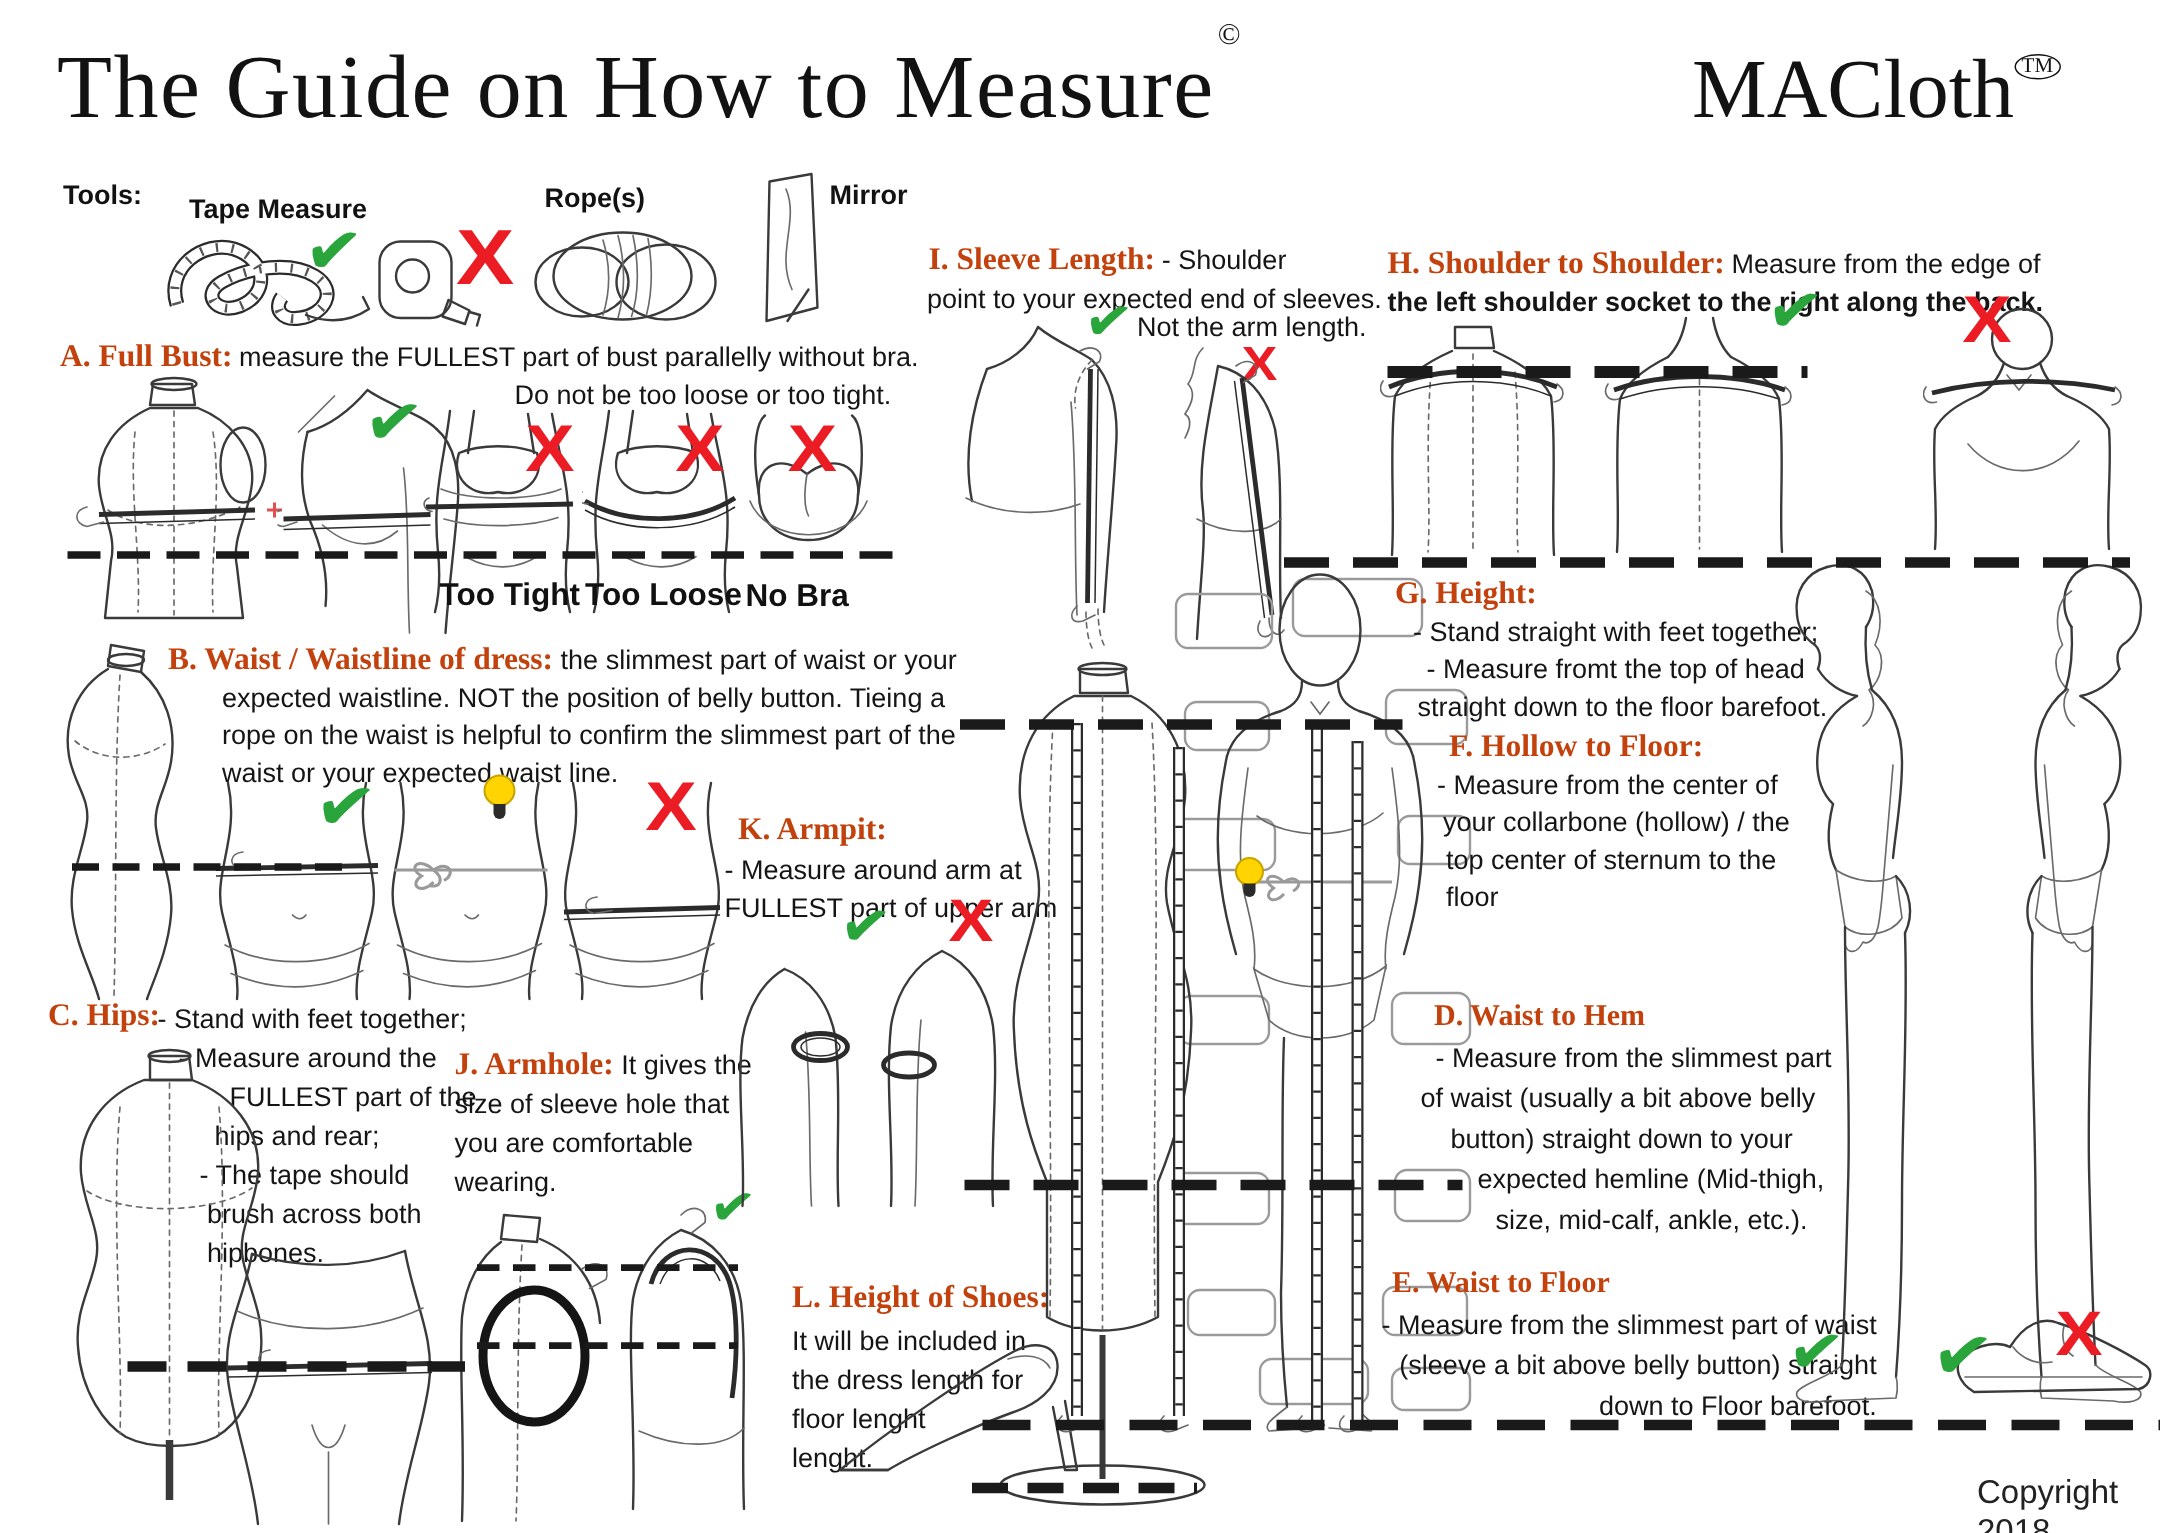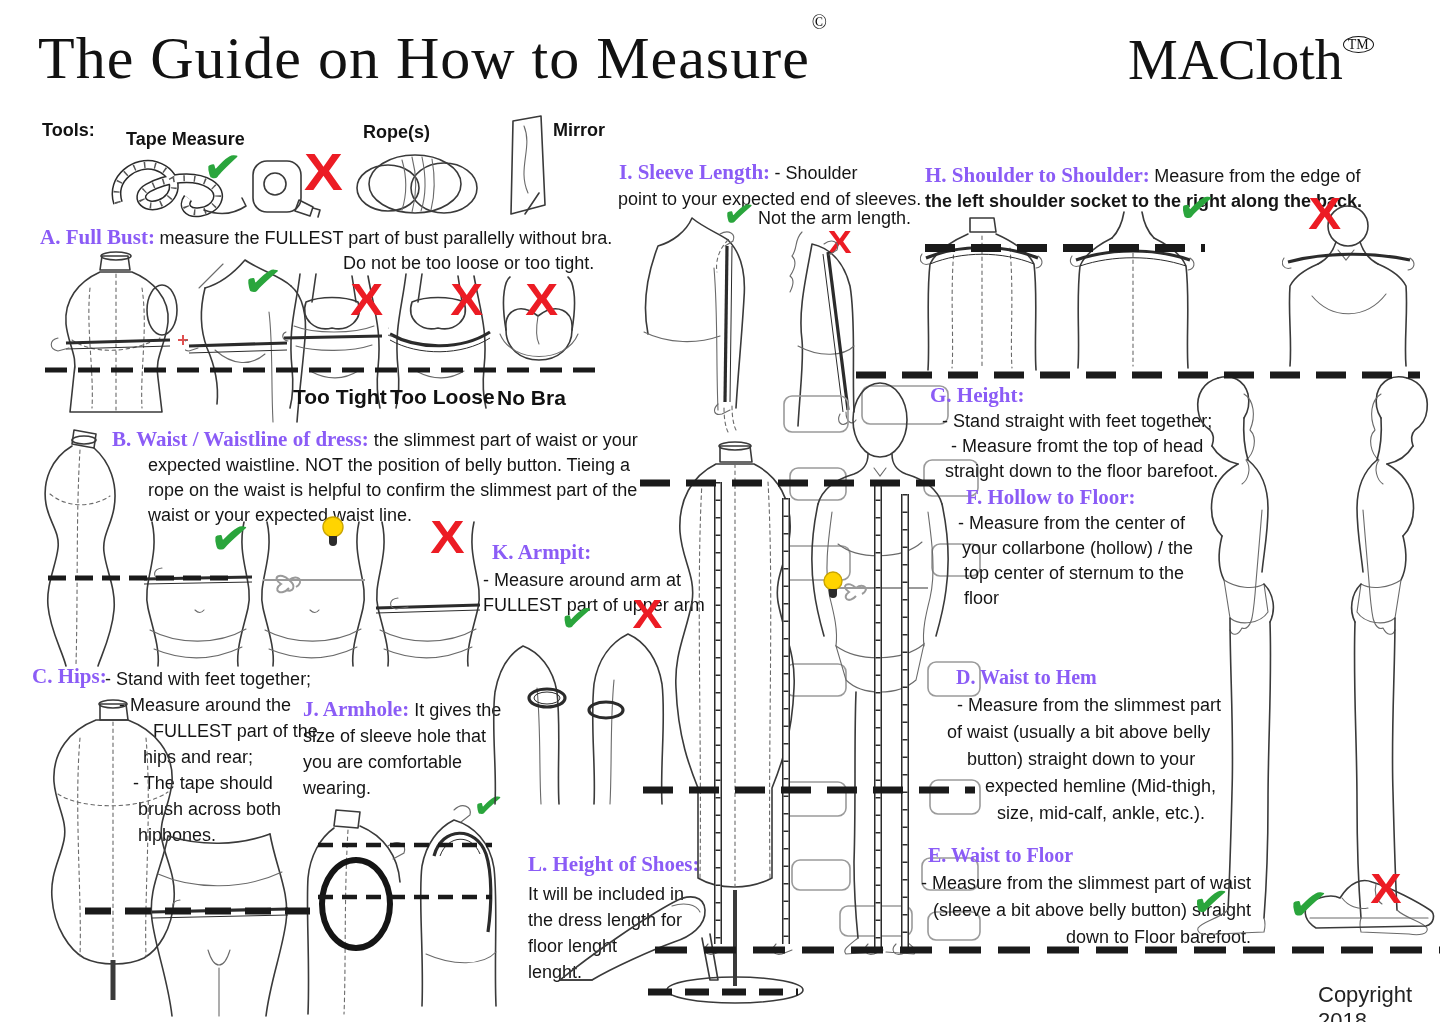--- a/index.html
+++ b/index.html
@@ -7,7 +7,7 @@
           font-family:"Liberation Sans",sans-serif;color:#121212;}
   .abs{position:absolute;}
   .serif{font-family:"Liberation Serif",serif;}
-  .lead{font-family:"Liberation Serif",serif;font-weight:bold;font-size:21px;color:#8b5cf6;}
+  .lead{font-family:"Liberation Serif",serif;font-weight:bold;font-size:21px;color:#c2410c;}
   .body{font-size:18px;line-height:25px;color:#151515;}
   .blabel{font-weight:bold;font-size:21px;color:#111;}
   .ck{color:#2aa53c;font-family:"DejaVu Sans",sans-serif;font-weight:bold;line-height:1;}

